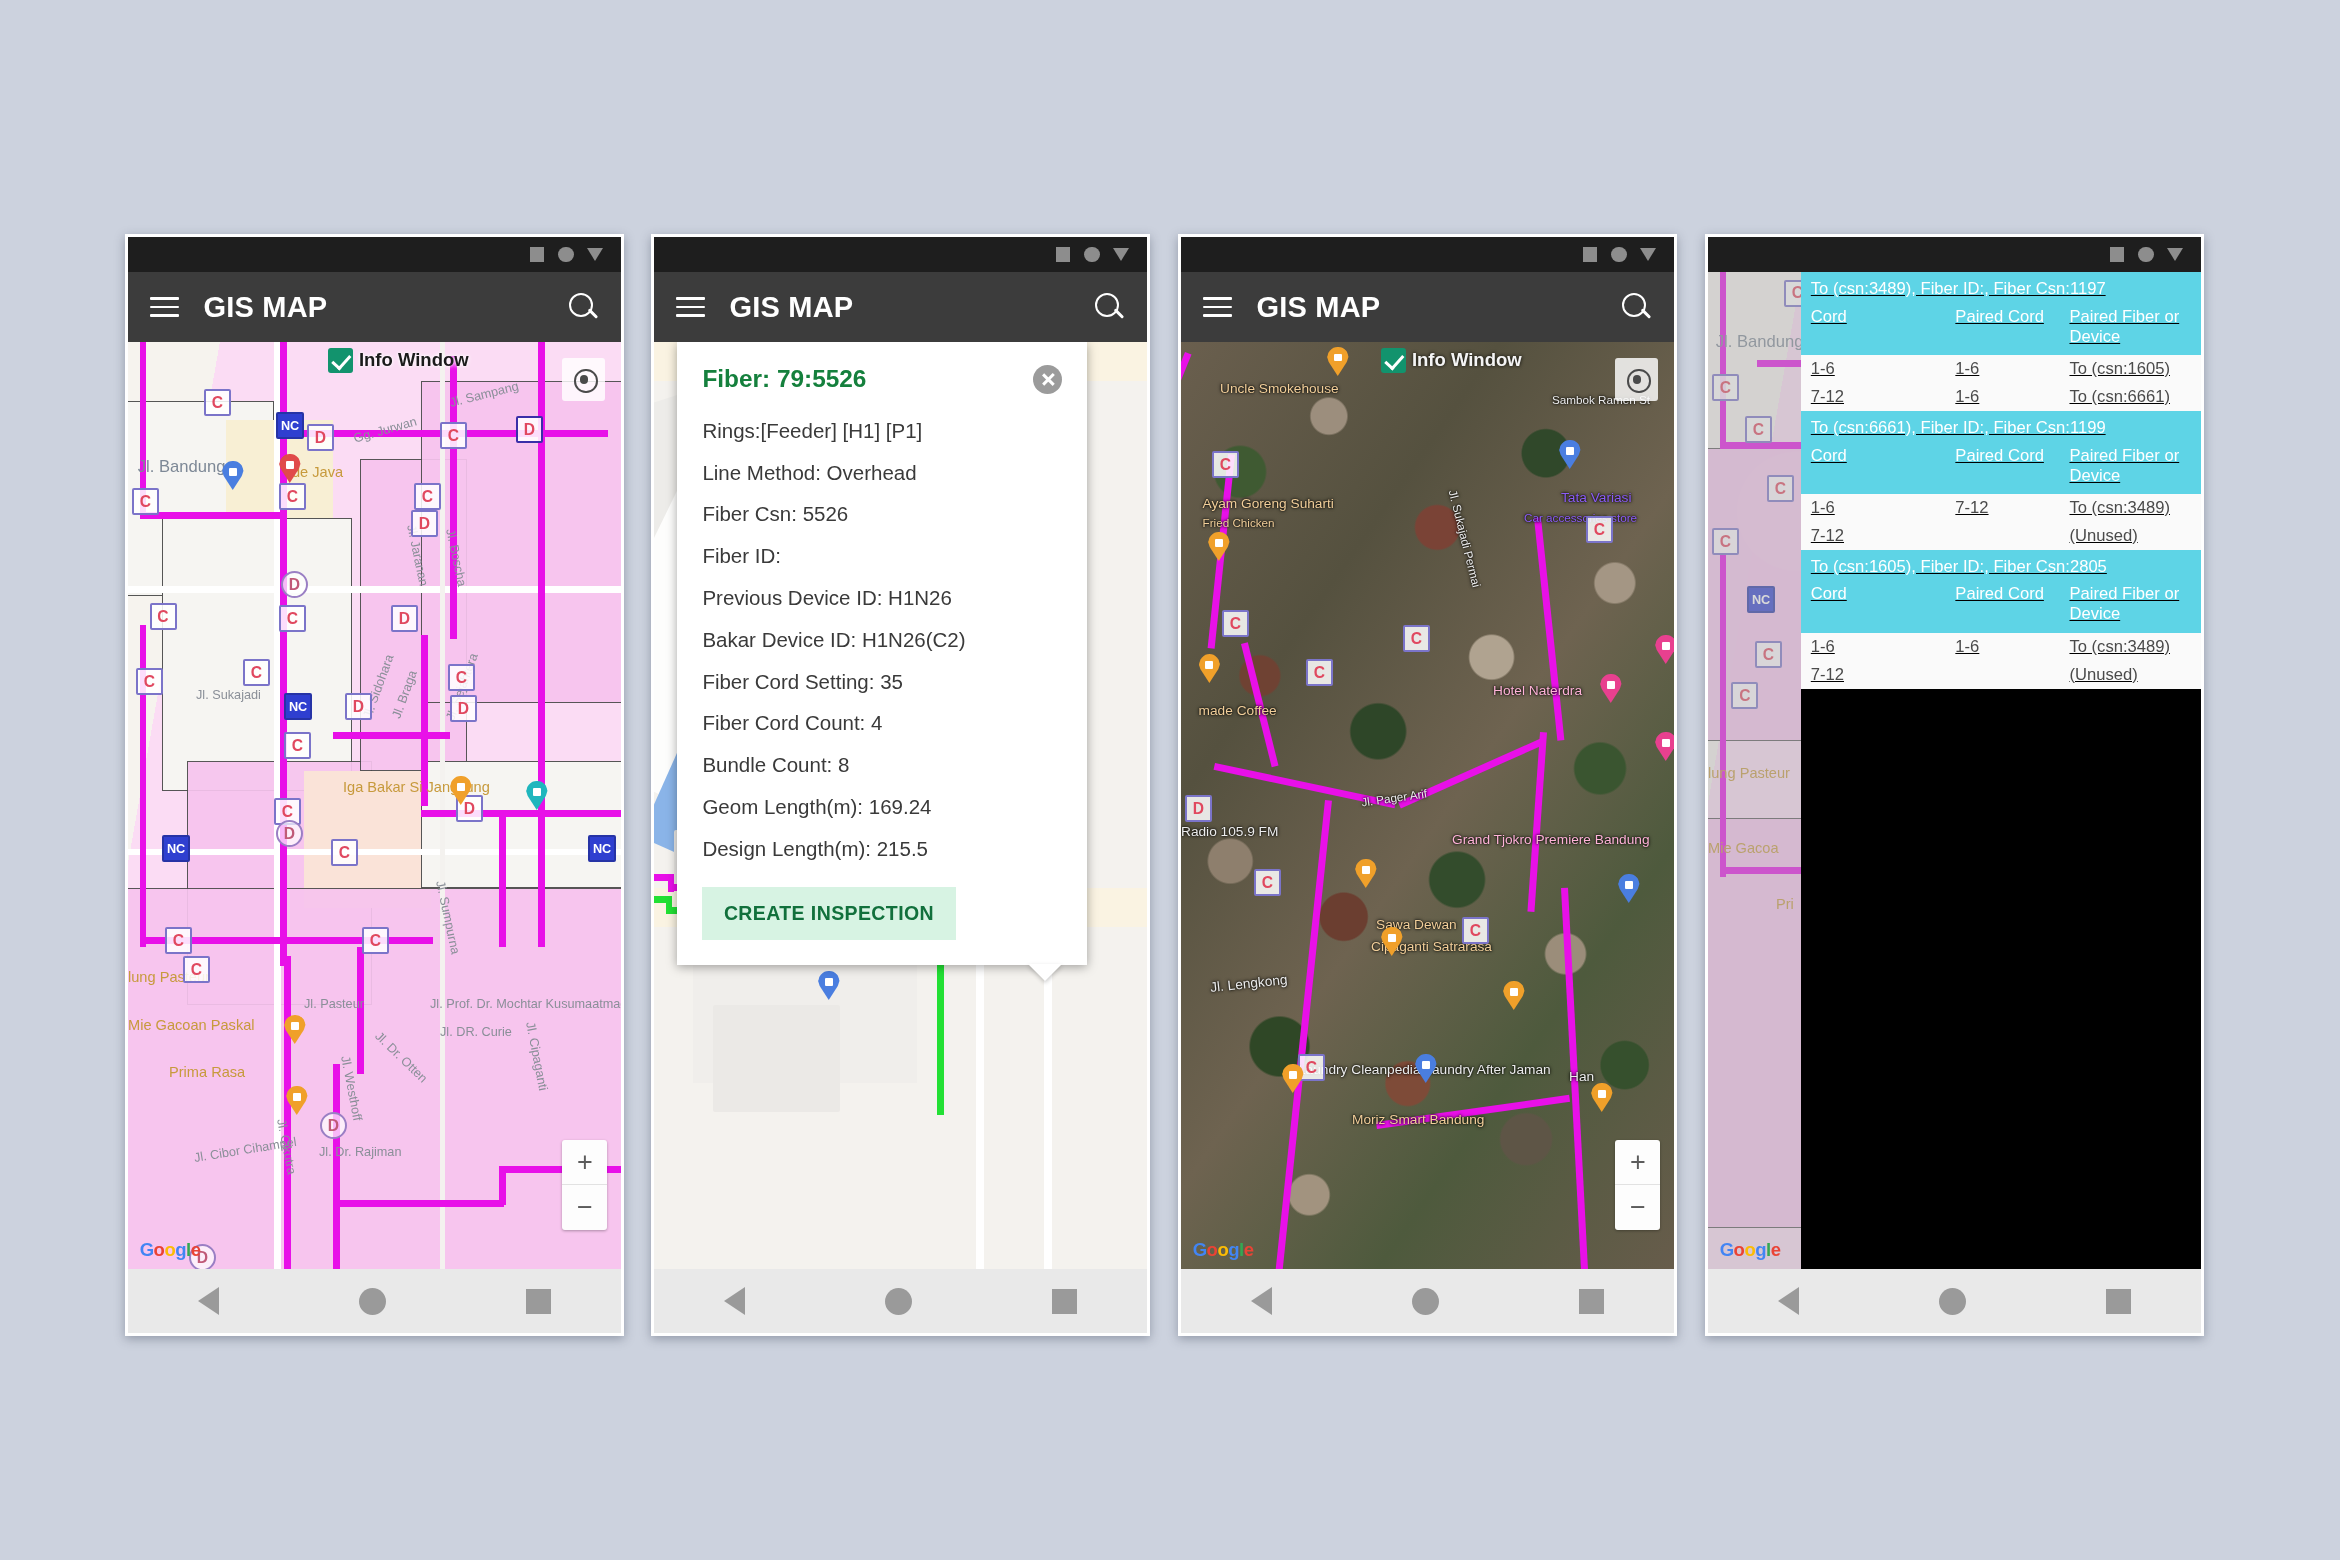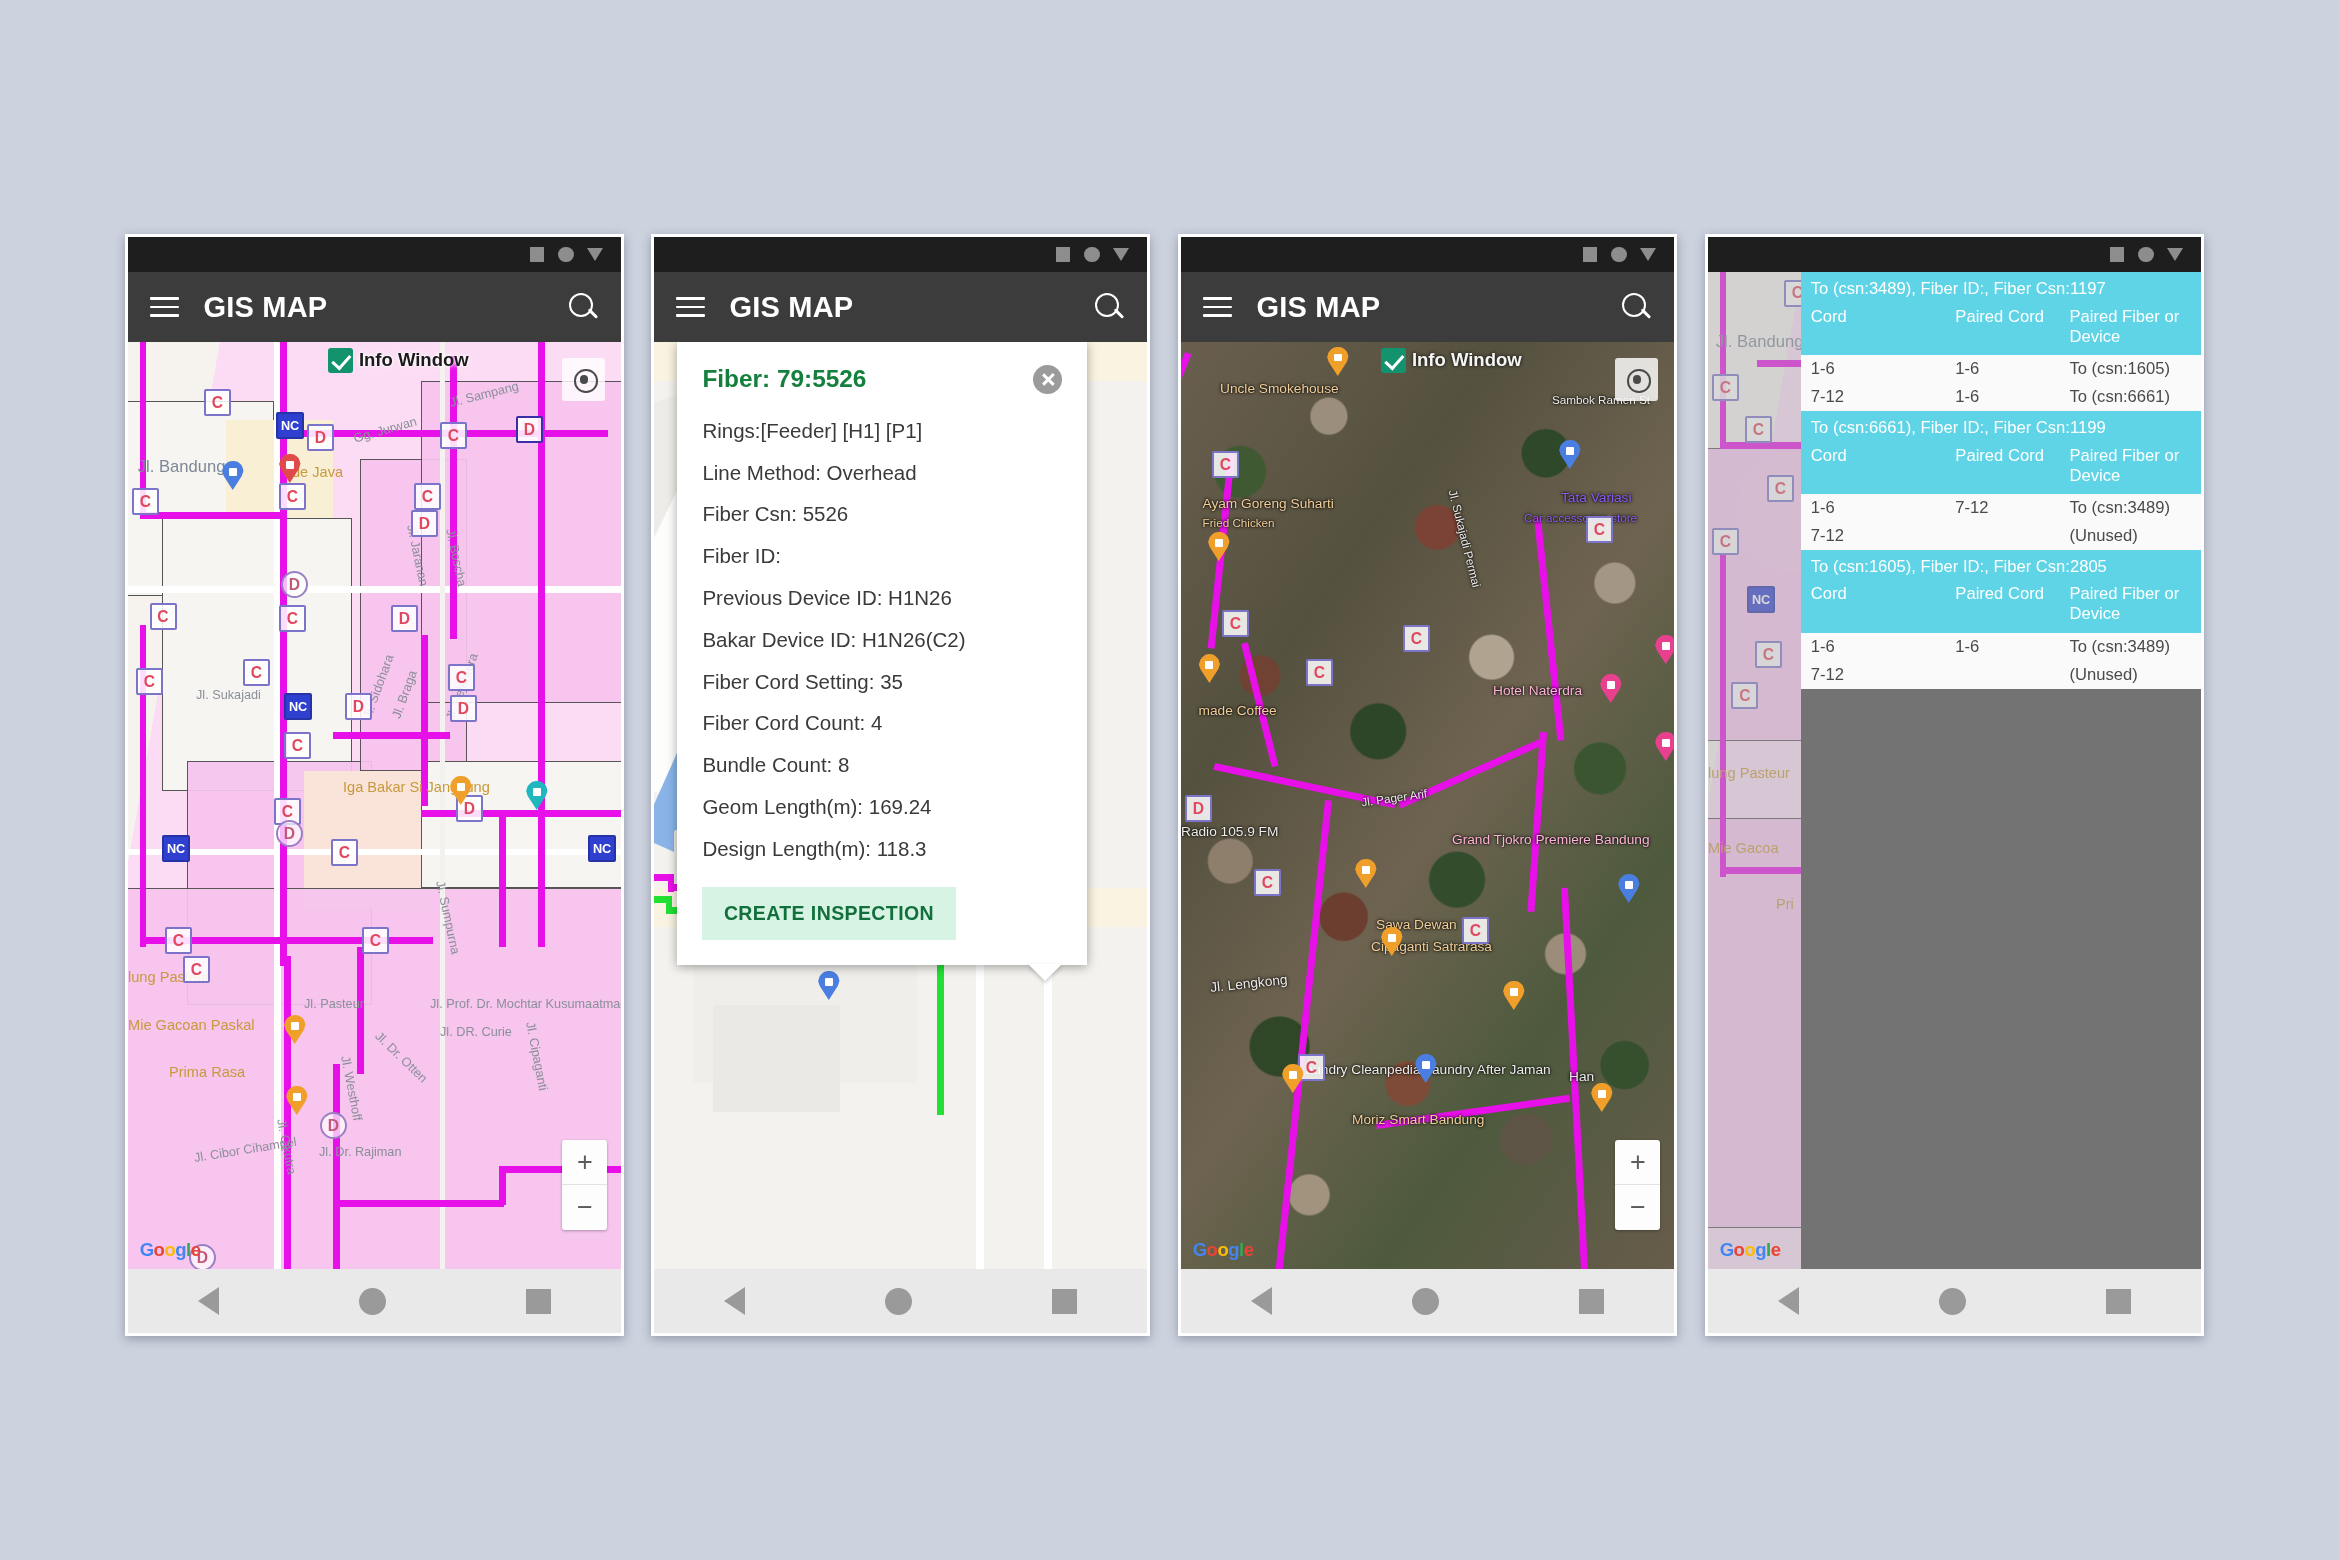--- a/index.html
+++ b/index.html
@@ -309,9 +309,10 @@
   .table-panel {
     position: absolute;
     left: 93px; top: 0; right: 0; bottom: 0;
-    background: #737373;
+    background: #000000;
     z-index: 5;
     overflow: hidden;
+    text-decoration: underline;
   }
   .tgroup-head {
     background: #5ed4e6;

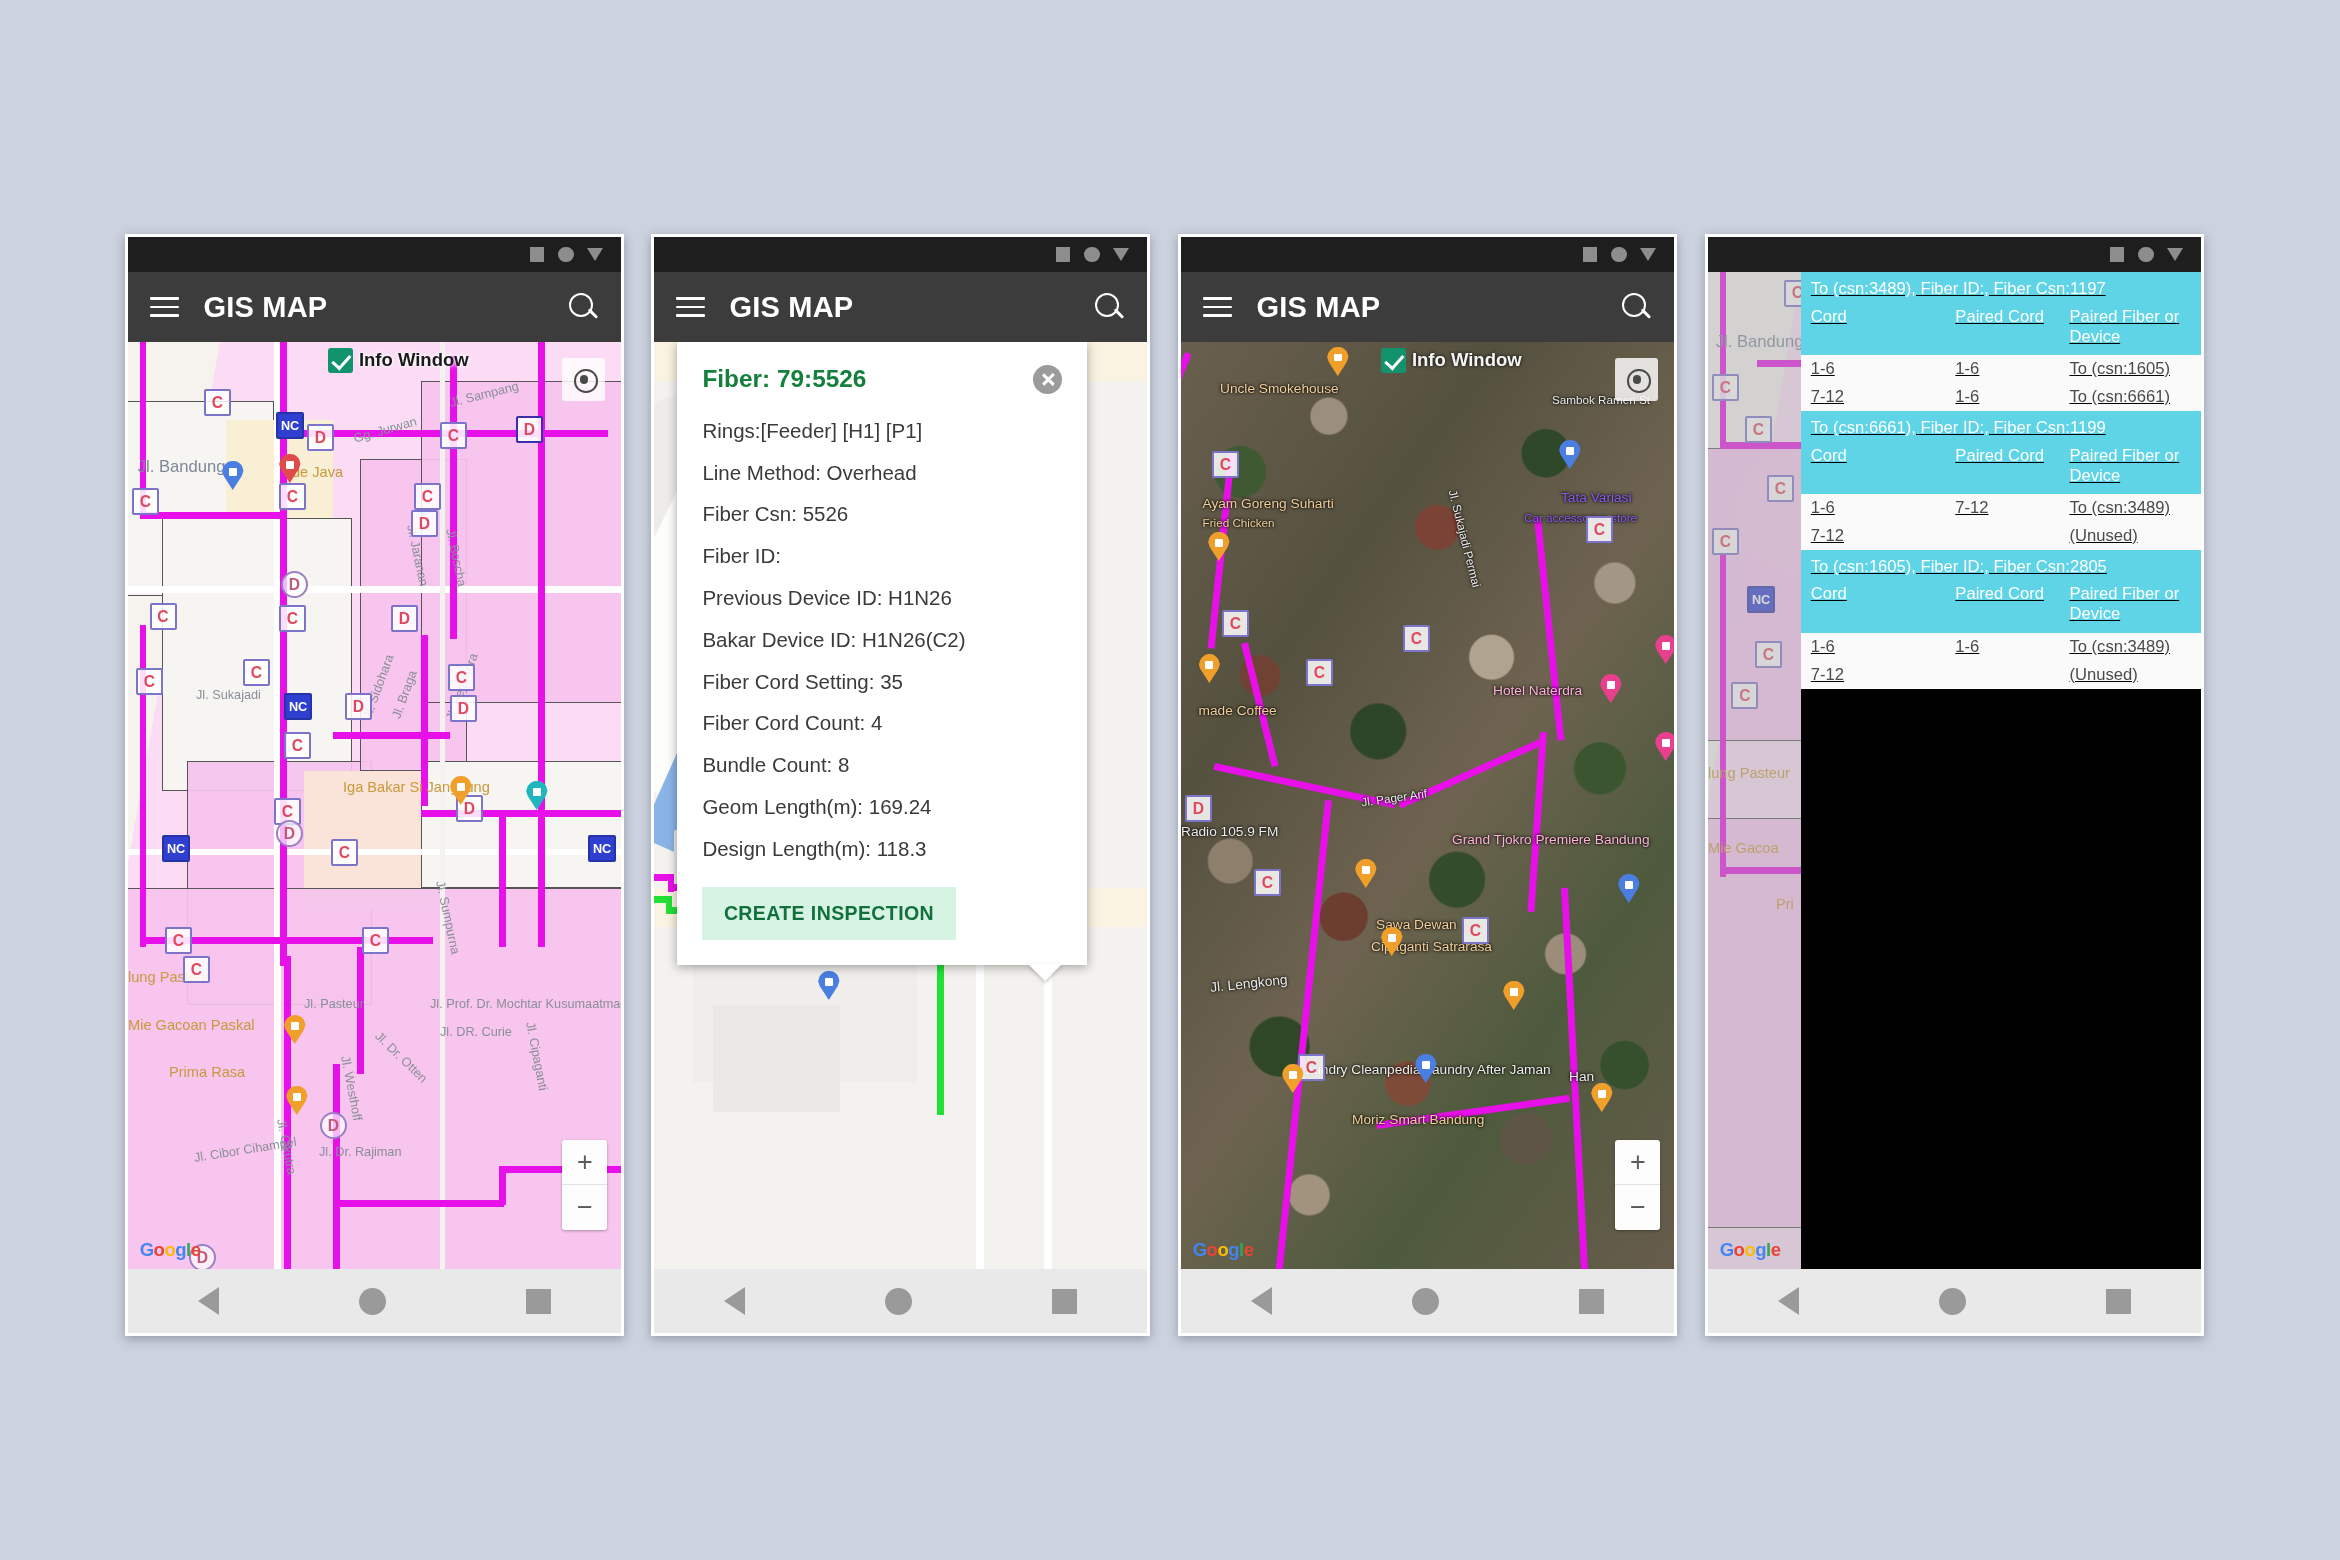--- a/index.html
+++ b/index.html
@@ -587,7 +587,7 @@
         <div class="popup-row">Fiber Cord Count: 4</div>
         <div class="popup-row">Bundle Count: 8</div>
         <div class="popup-row">Geom Length(m): 169.24</div>
-        <div class="popup-row">Design Length(m): 118.3</div>
+        <div class="popup-row">Design Length(m): 215.5</div>
         <div class="popup-btn">CREATE INSPECTION</div>
         <div class="popup-tail"></div>
       </div>

